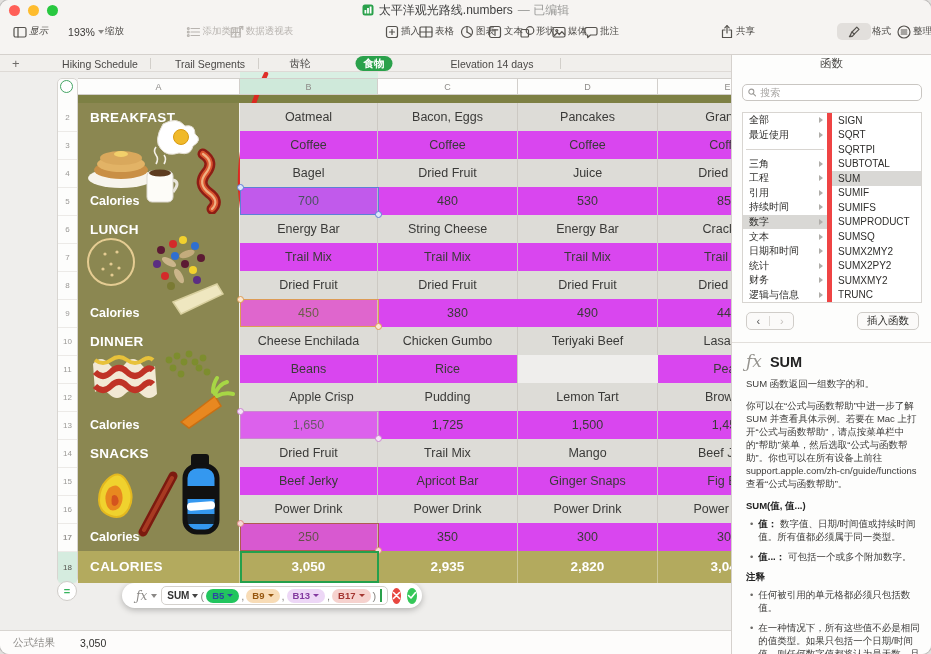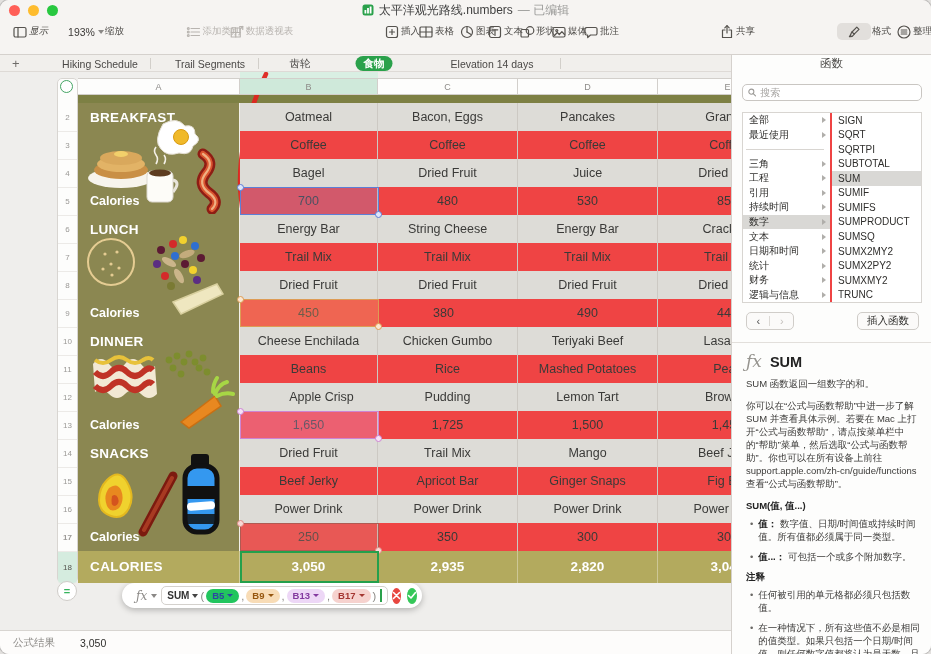--- a/index.html
+++ b/index.html
@@ -96,7 +96,7 @@
   .sb-search input{border:none;outline:none;width:100%;font-size:10px;color:#333;font-family:"Liberation Sans",sans-serif;background:transparent;}
   .sb-search input::placeholder{color:#a5a3a0;}
   .sb-list{position:absolute;left:10px;top:57px;width:180px;height:191px;border:1px solid #d8d5d1;background:#fff;display:flex;font-size:10px;color:#2f2e2c;}
-  .sb-cats{width:90px;border-right:2px solid #ef4444;display:flex;flex-direction:column;}
+  .sb-cats{width:90px;border-right:5px solid #ef4444;display:flex;flex-direction:column;}
   .sb-fns{width:90px;display:flex;flex-direction:column;}
   .cat-row,.fn-row{height:14.55px;display:flex;align-items:center;padding:0 4px 0 6px;white-space:nowrap;overflow:hidden;}
   .cat-row.selected,.fn-row.selected{background:#d9d8d5;}

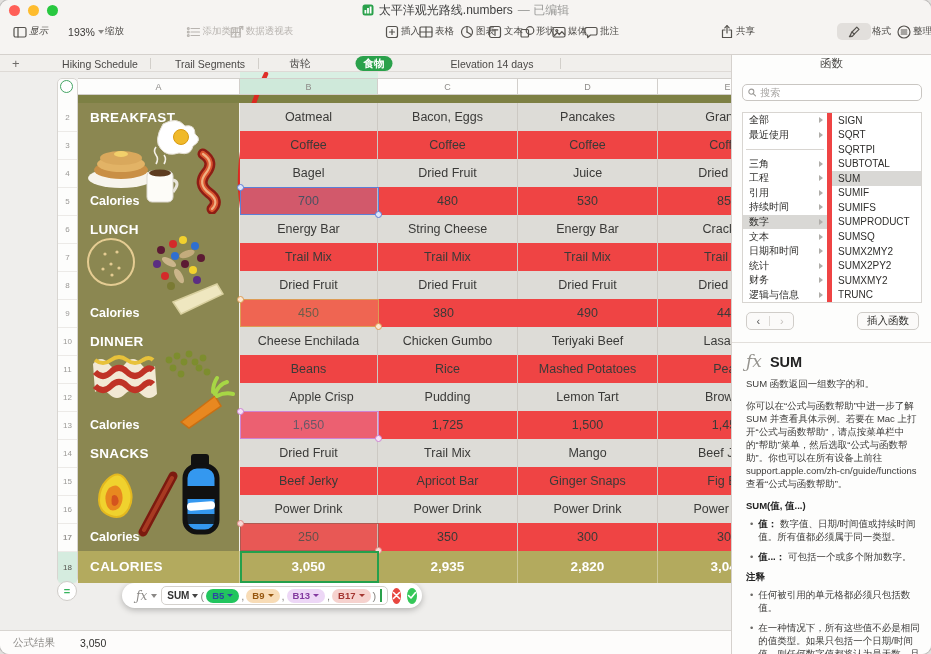--- a/index.html
+++ b/index.html
@@ -46,7 +46,7 @@
   .sec-cal{position:absolute;left:12px;color:#fff;font-weight:bold;font-size:12.5px;}
   .cell{position:absolute;height:28px;line-height:28px;text-align:center;font-size:12.5px;color:#3a3a38;border-right:1px solid #ccc9c3;overflow:hidden;white-space:nowrap;}
   .shade-gray{background:#dddcd7;}
-  .shade-cream{background:#ef4444;}
+  .shade-cream{background:#d946ef;}
   .total-rowA{position:absolute;left:78px;top:479px;width:162px;height:32px;background:#b3aa5e;border-right:1px solid rgba(255,255,255,.4);}
   .total-rowA span{position:absolute;left:12px;top:8px;color:#fff;font-weight:bold;font-size:13.5px;letter-spacing:.4px;}
   .cell-total{position:absolute;top:479px;height:32px;line-height:32px;background:#b3aa5e;color:#fff;font-weight:bold;font-size:13.5px;text-align:center;border-right:1px solid rgba(255,255,255,.35);}

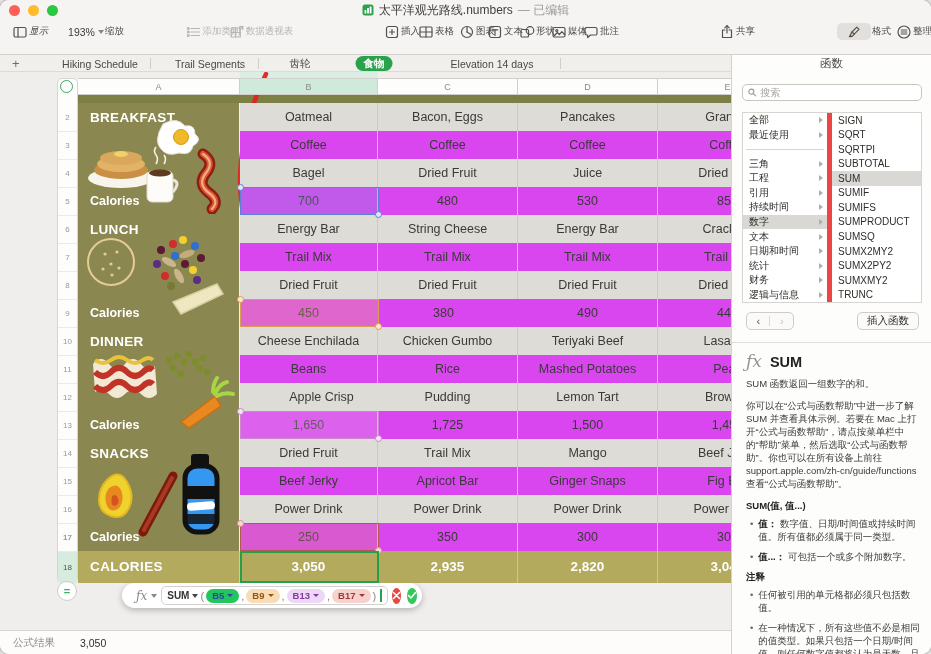--- a/index.html
+++ b/index.html
@@ -504,7 +504,7 @@
       <div class="cell shade-gray" style="left: 518px; width: 140px; top: 199px;">Dried Fruit</div>
       <div class="cell shade-gray" style="left: 658px; width: 140px; top: 199px;">Dried Fruit</div>
       <div class="cell shade-cream" style="left: 240px; width: 138px; top: 227px;">450</div>
-      <div class="cell shade-cream" style="left: 364px; width: 160px; top: 227px;">380</div>
+      <div class="cell shade-cream" style="left: 378px; width: 160px; top: 227px;">380</div>
       <div class="cell shade-cream" style="left: 518px; width: 140px; top: 227px;">490</div>
       <div class="cell shade-cream" style="left: 658px; width: 140px; top: 227px;">440</div>
       <div class="cell shade-gray" style="left: 240px; width: 138px; top: 255px;">Cheese Enchilada</div>

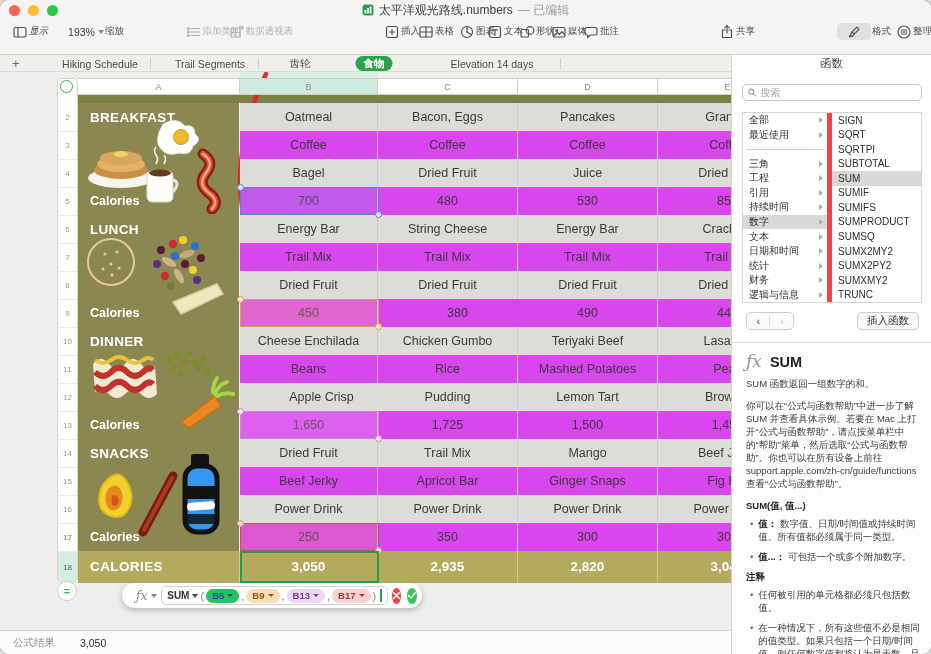--- a/index.html
+++ b/index.html
@@ -513,7 +513,6 @@
       <div class="cell shade-gray" style="left: 658px; width: 140px; top: 255px;">Lasagna</div>
       <div class="cell shade-cream" style="left: 240px; width: 138px; top: 283px;">Beans</div>
       <div class="cell shade-cream" style="left: 378px; width: 140px; top: 283px;">Rice</div>
-      <div class="cell shade-cream" style="left: 518px; width: 140px; top: 283px;">Mashed Potatoes</div>
       <div class="cell shade-cream" style="left: 658px; width: 140px; top: 283px;">Peas</div>
       <div class="cell shade-gray" style="left: 240px; width: 164px; top: 311px;">Apple Crisp</div>
       <div class="cell shade-gray" style="left: 378px; width: 140px; top: 311px;">Pudding</div>

